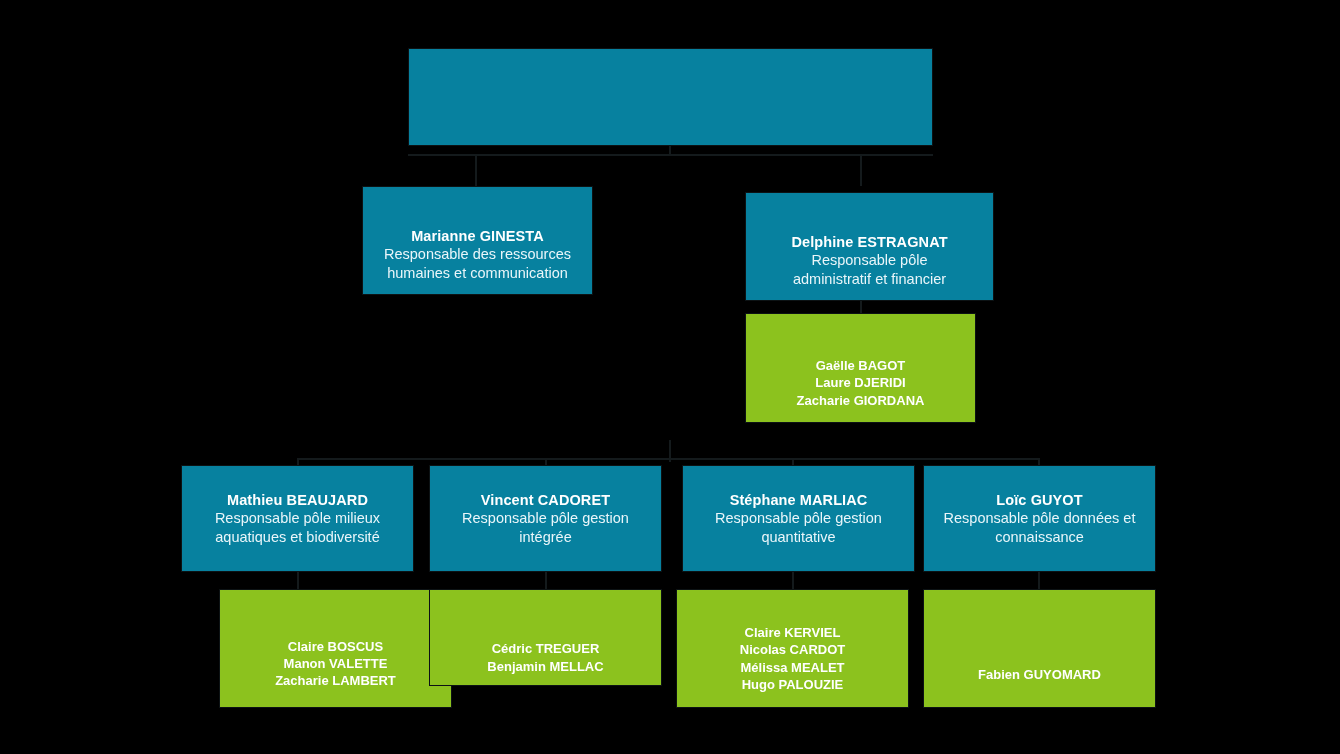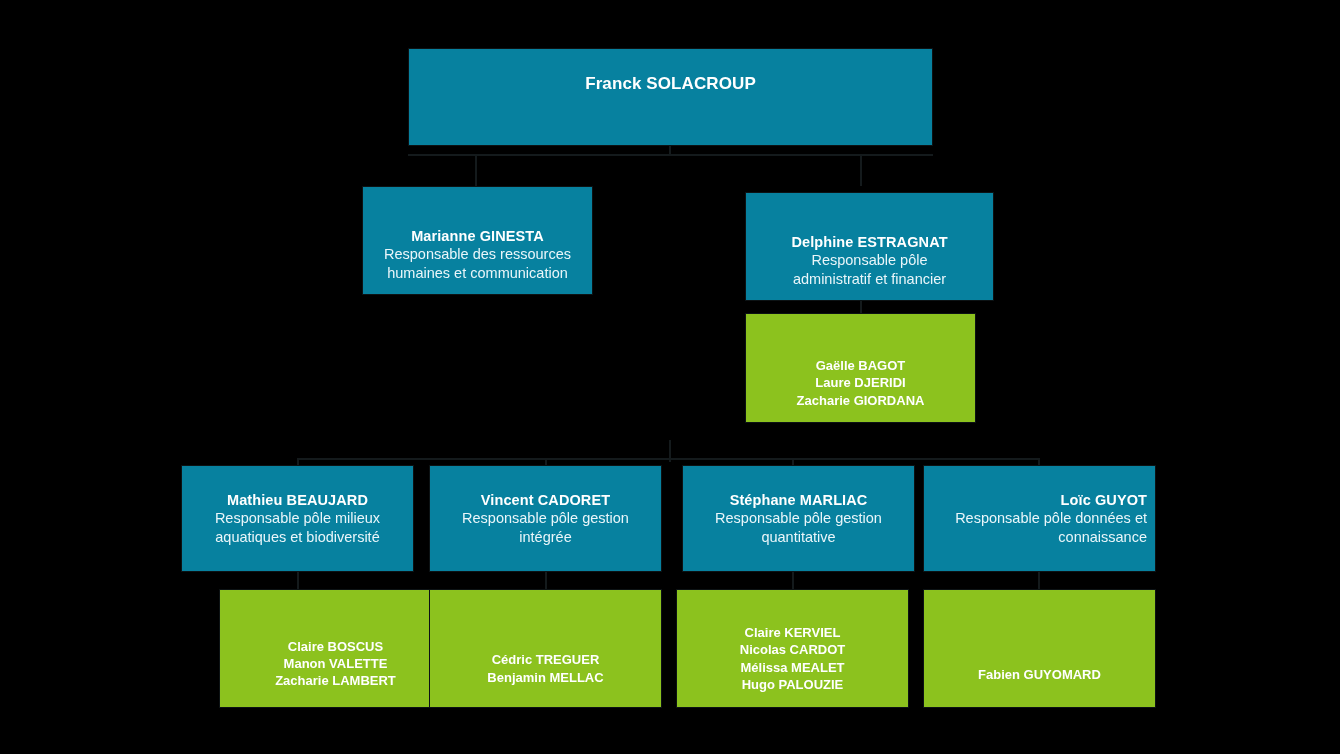--- a/index.html
+++ b/index.html
@@ -110,7 +110,6 @@
 
   <div class="node blue lvl-root" style="left:408px; top:48px; width:525px; height:98px;">
     <div class="inner">
-      <div class="name">Franck SOLACROUP</div>
     </div>
   </div>
 

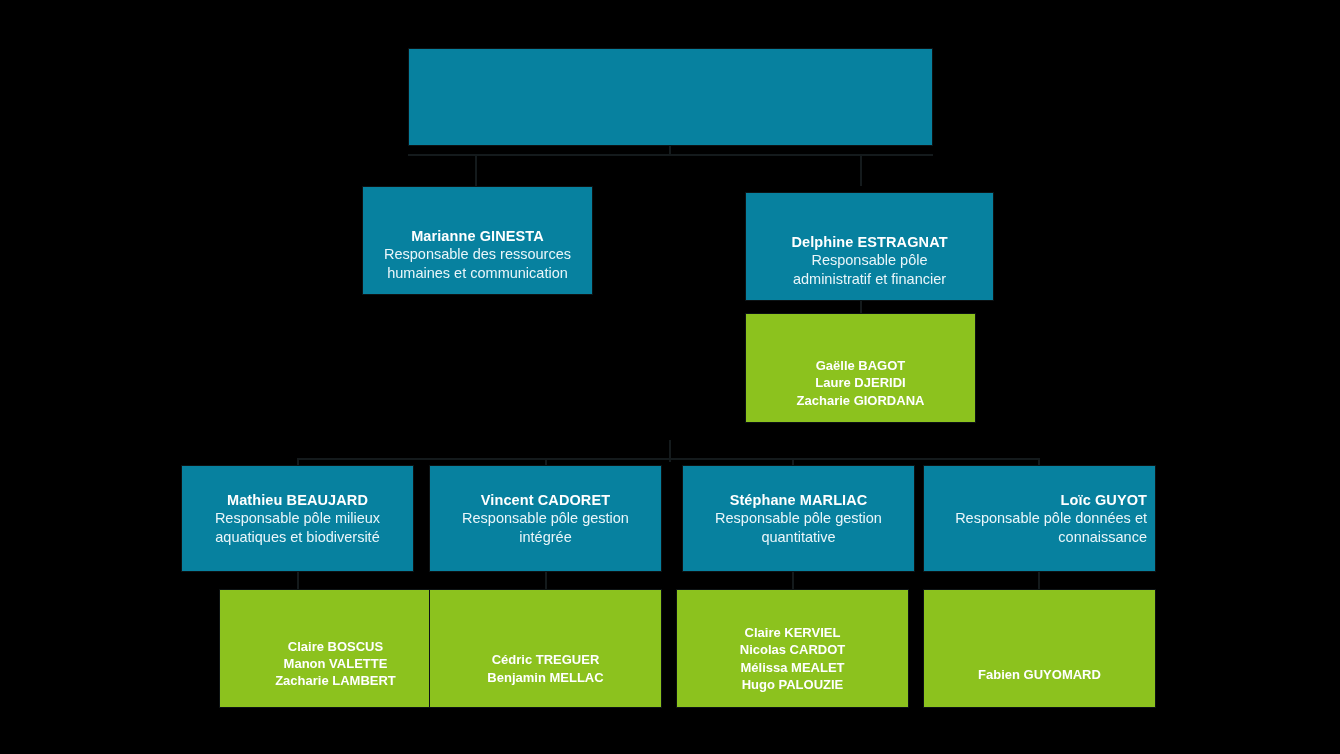--- a/index.html
+++ b/index.html
@@ -161,7 +161,7 @@
     </div>
   </div>
 
-  <div class="node blue lvl-3" style="left:923px; top:465px; width:233px; height:107px;text-align:right;">
+  <div class="node blue lvl-3" style="left:923px; top:465px; width:233px; height:107px;">
     <div class="inner">
       <div class="name">Loïc GUYOT</div>
       <div class="role">Responsable pôle données et</div>

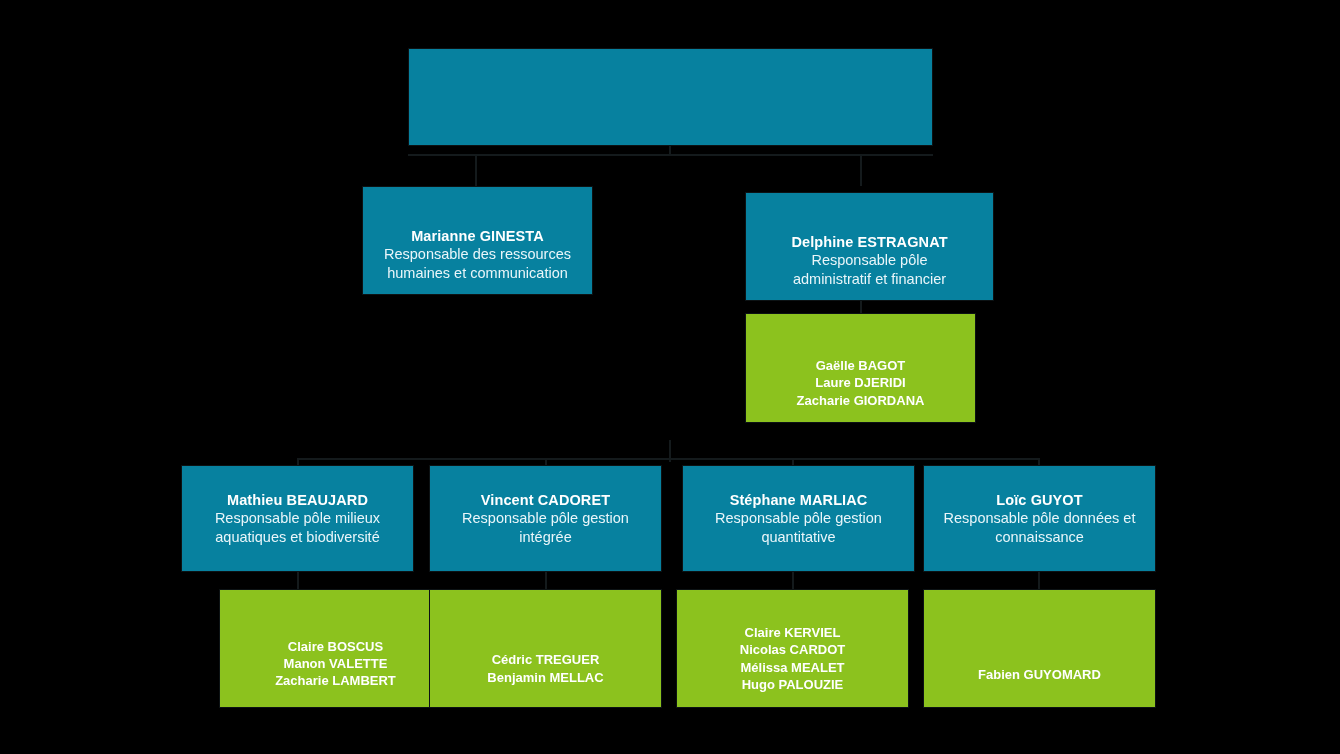--- a/index.html
+++ b/index.html
@@ -177,7 +177,7 @@
     </div>
   </div>
 
-  <div class="node green staff staff-a" style="left:429px; top:589px; width:233px; height:119px;">
+  <div class="node green staff staff-a" style="left:429px; top:589px; width:233px; height:97px;">
     <div class="inner" style="padding-top:40px;">
       <div class="member">Cédric TREGUER</div>
       <div class="member">Benjamin MELLAC</div>

